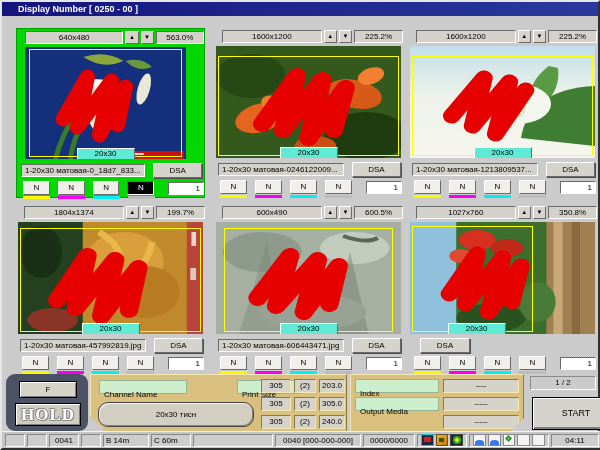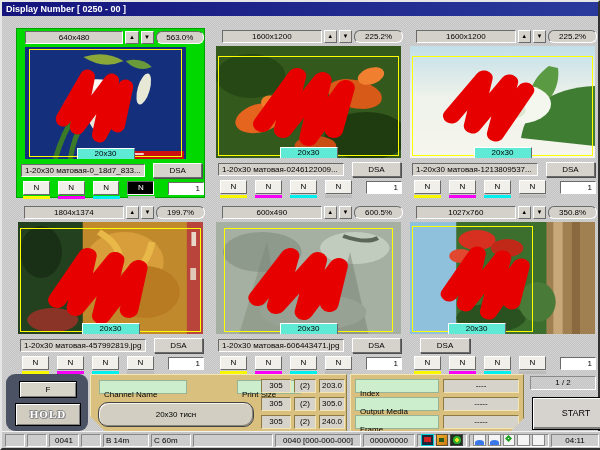--- a/index.html
+++ b/index.html
@@ -9,7 +9,7 @@
 
   .titlebar { height:14px; background:linear-gradient(90deg,#14147c,#2a3a9c); color:#fff; display:flex; align-items:center; font-weight:bold; font-size:9px; }
   .titlebar .app { margin-left:6px; width:76px; }
-  .titlebar .num { margin-left:4px; }
+  .titlebar .num { margin-left:16px; }
 
   .main { position:relative; width:596px; height:419px;
     background-color:#cbcbcb;

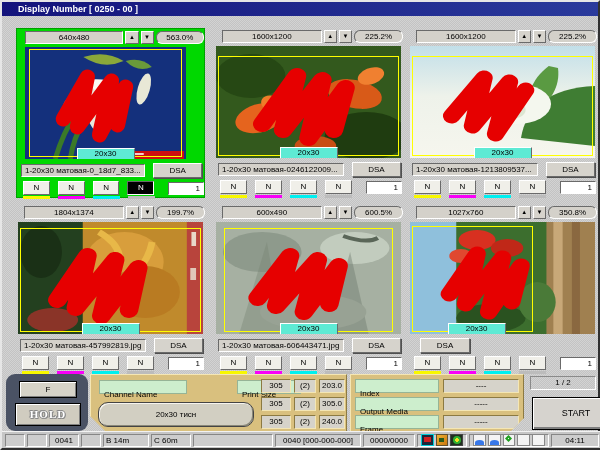--- a/index.html
+++ b/index.html
@@ -25,7 +25,7 @@
   .phead { display:flex; gap:2px; padding:2px 0 0 8px; align-items:center; }
   .resbox { width:106px; height:13px; background:#d4d1ca; text-align:center; line-height:11px; }
   .arrow { width:14px; height:13px; background:#d6d3cc; font-size:6px; line-height:11px; text-align:center; padding:0; cursor:default; }
-  .zoombox { width:52px; height:13px; background:#d4d1ca; text-align:center; line-height:11px;border-radius:6px; }
+  .zoombox { width:52px; height:13px; background:#d4d1ca; text-align:center; line-height:11px; }
 
   .imgarea { position:relative; height:112px; margin:3px 2px 0 2px; overflow:hidden; background:#888; }
   .imgarea svg { position:absolute; inset:0; width:100%; height:100%; }

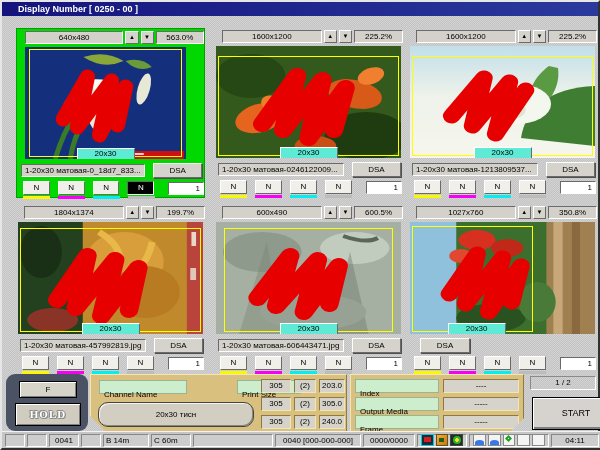--- a/index.html
+++ b/index.html
@@ -51,7 +51,7 @@
     box-shadow:inset 1px 1px 0 #fff, inset -1px -1px 0 #808080; text-align:center; line-height:15px; }
   .hold-btn { position:absolute; left:9px; top:29px; width:66px; height:23px; background:#d0ccc0; border:1px solid #000;
     box-shadow:inset 1px 1px 0 #fff, inset -1px -1px 0 #808080; text-align:center; line-height:21px;
-    font-family:"Liberation Serif", serif; font-weight:bold; font-size:11px; letter-spacing:1px; color:#fff;
+    font-family:"Liberation Serif", serif; font-weight:bold; font-size:17px; letter-spacing:1px; color:#fff;
     text-shadow:1px 0 #8a8a8a,-1px 0 #8a8a8a,0 1px #8a8a8a,0 -1px #8a8a8a,1px 1px #8a8a8a,-1px -1px #8a8a8a; }
 
   .tanpanel { position:absolute; background:#d9c07e; border:1px solid; border-color:#f4e6b4 #8c7a42 #8c7a42 #f4e6b4; }

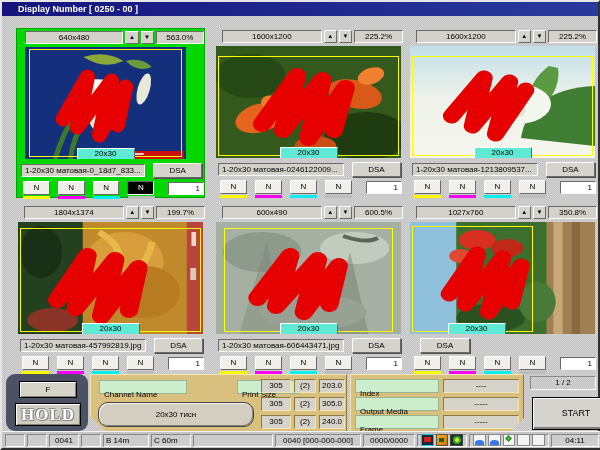--- a/index.html
+++ b/index.html
@@ -375,7 +375,6 @@
       <div class="vbox" style="left:92px;top:4px;width:76px;">----</div>
       <div class="glabel" style="left:4px;top:22px;width:84px;">Output Media</div>
       <div class="vbox" style="left:92px;top:22px;width:76px;">-----</div>
-      <div class="glabel" style="left:4px;top:40px;width:84px;">Frame</div>
       <div class="vbox" style="left:92px;top:40px;width:76px;">-----</div>
     </div>
 

